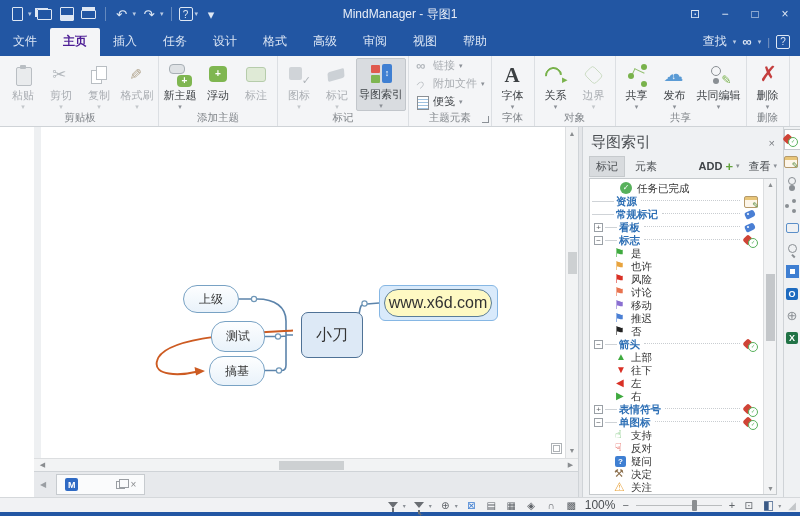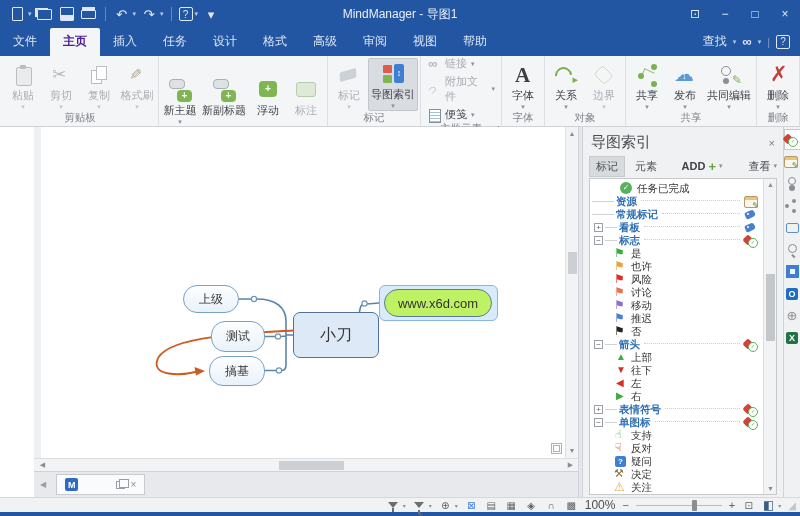--- a/index.html
+++ b/index.html
@@ -284,11 +284,6 @@
             <span class="blabel">新主题</span>
             <span class="bdd">▾</span>
           </div>
-          <div class="rbtn wide">
-            <span class="gic ic-new-subtopic"></span>
-            <span class="blabel">新副标题</span>
-            <span class="bdd">&nbsp;</span>
-          </div>
           <div class="rbtn">
             <span class="gic ic-floating-topic"></span>
             <span class="blabel">浮动</span>

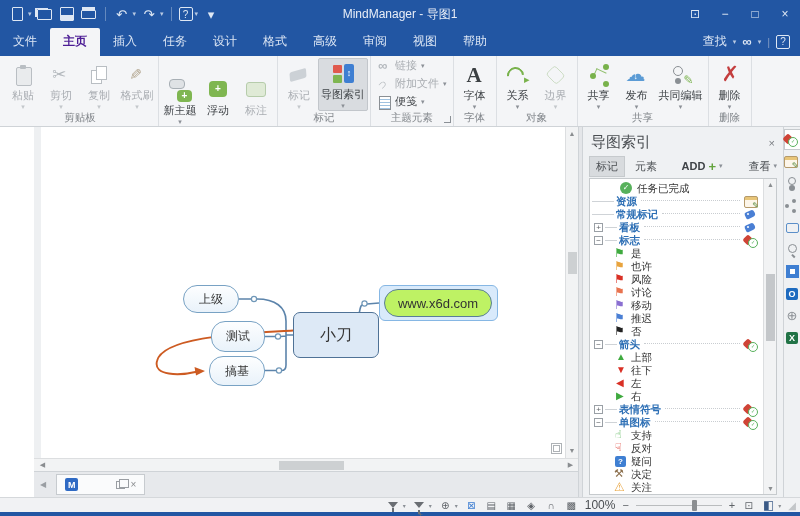--- a/index.html
+++ b/index.html
@@ -299,6 +299,11 @@
       <div class="rgroup">
         <div class="rbtns">
           <div class="rbtn disabled">
+            <span class="gic ic-icon-marker"></span>
+            <span class="blabel">图标</span>
+            <span class="bdd">▾</span>
+          </div>
+          <div class="rbtn disabled">
             <span class="gic ic-tag-marker"></span>
             <span class="blabel">标记</span>
             <span class="bdd">▾</span>

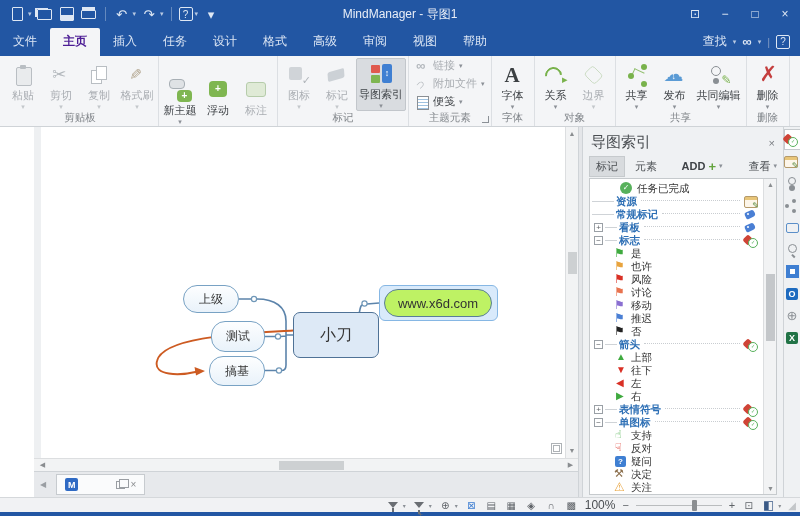--- a/index.html
+++ b/index.html
@@ -295,6 +295,7 @@
             <span class="bdd">&nbsp;</span>
           </div>
         </div>
+        <div class="glabel">添加主题</div>
       </div>
       <div class="rgroup">
         <div class="rbtns">

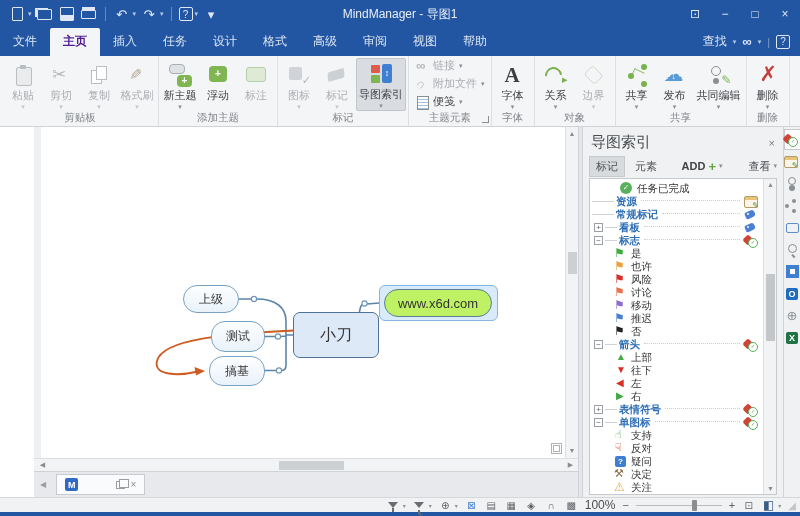--- a/index.html
+++ b/index.html
@@ -130,7 +130,7 @@
   .addlbl { font-weight:bold; color:#3f4347; }
   .addplus { color:#63a33c; font-weight:bold; font-size:13px; }
   .pdd { font-size:7px; color:#8b9096; }
-  .viewlbl { margin-left:23px; }
+  .viewlbl { margin-left:6px; }
   .ptree { flex:1; margin:0 6px 2px; background:#fff; border:1px solid #c6cacd; position:relative; overflow:hidden; padding:3px 15px 0 0; }
   .trow { height:13px; display:flex; align-items:center; font-size:10.5px; color:#333; white-space:nowrap; }
   .trow .expbox { width:9px; height:9px; border:1px solid #9aa0a6; background:#fff; margin:0 0 0 4px; flex:none; color:#5f6368; font-size:8px; line-height:7px; text-align:center; }

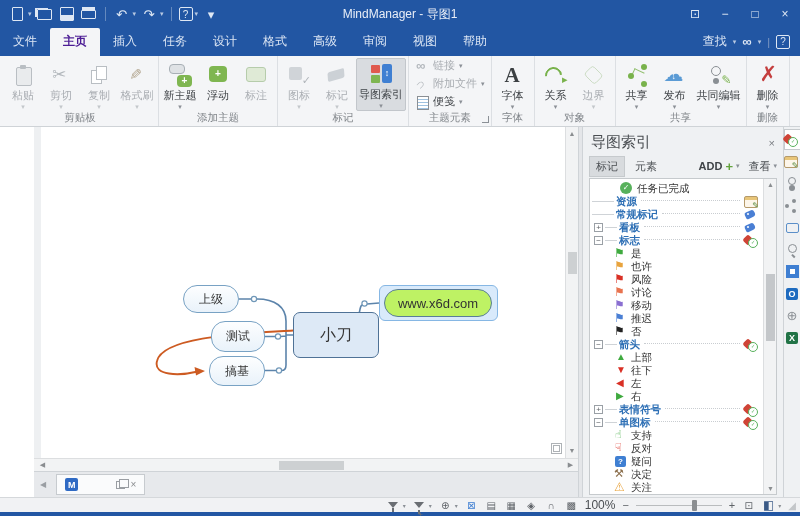--- a/index.html
+++ b/index.html
@@ -94,7 +94,7 @@
   .canvas svg { position:absolute; left:0; top:0; }
   .topic { position:absolute; display:flex; align-items:center; justify-content:center; color:#333; background:linear-gradient(#fdfeff,#e9f2fa); border:1.3px solid #78a2c4; border-radius:14px; font-size:12px; z-index:2; }
   .topic.central { background:#dde9f6; border:1.4px solid #4f7296; border-radius:7px; font-size:16px; }
-  .topic.main-sel { background:#bef264; border:1.4px solid #5a7d99; font-size:13px; }
+  .topic.main-sel { background:#fef9c3; border:1.4px solid #5a7d99; font-size:16px; }
   .halo { position:absolute; background:#d9eafb; border:1px solid #86b7e4; border-radius:6px; z-index:1; }
   
   .vscroll { position:absolute; right:0; top:0; bottom:0; width:13px; background:#f2f3f4; border-left:1px solid #dcdee0; display:flex; flex-direction:column; align-items:center; z-index:3; }

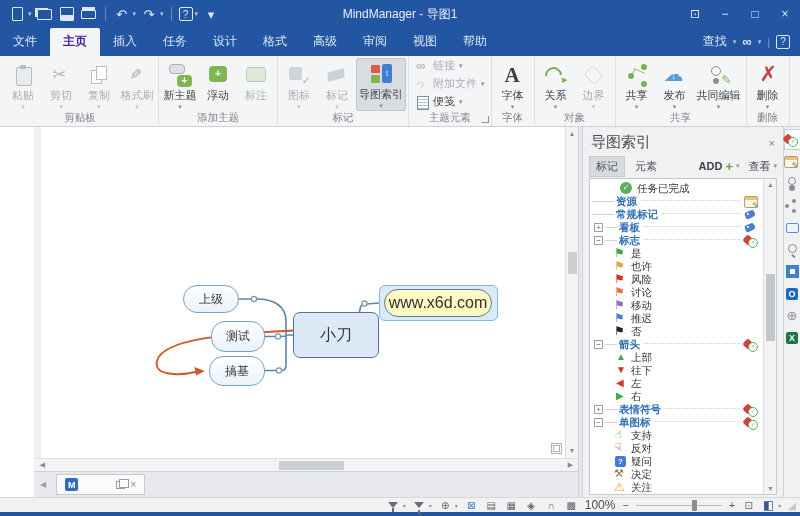--- a/index.html
+++ b/index.html
@@ -418,7 +418,7 @@
       <div class="topic pill" style="left: 142px; top: 158px; width: 56px; height: 28px;">上级</div>
           <div class="topic pill" style="left: 170px; top: 194px; width: 54px; height: 31px;">测试</div>
           <div class="topic pill" style="left: 168px; top: 229px; width: 56px; height: 30px;">搞基</div>
-          <div class="topic central" style="left: 252px; top: 185px; width: 86px; height: 46px;">小刀</div>
+          <div class="topic central" style="left: 260px; top: 185px; width: 62px; height: 46px;">小刀</div>
           <div class="halo" style="left: 337.5px; top: 158px; width: 119px; height: 36px;"></div>
           <div class="topic main-sel" style="left: 343px; top: 162px; width: 108px; height: 28px;">www.x6d.com</div>
         </div>

